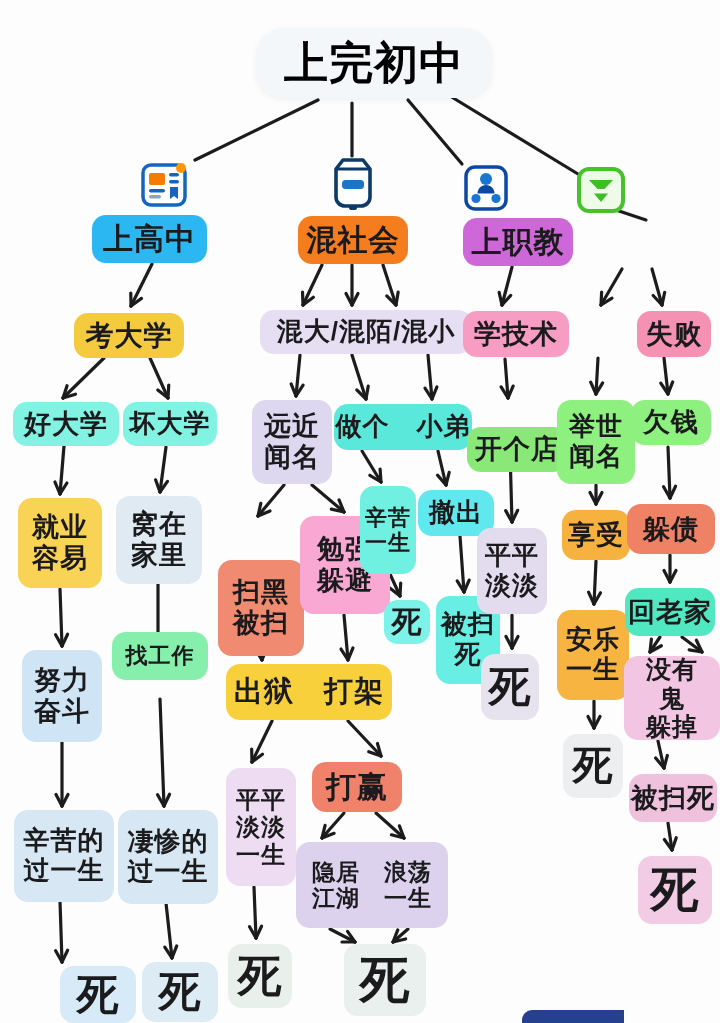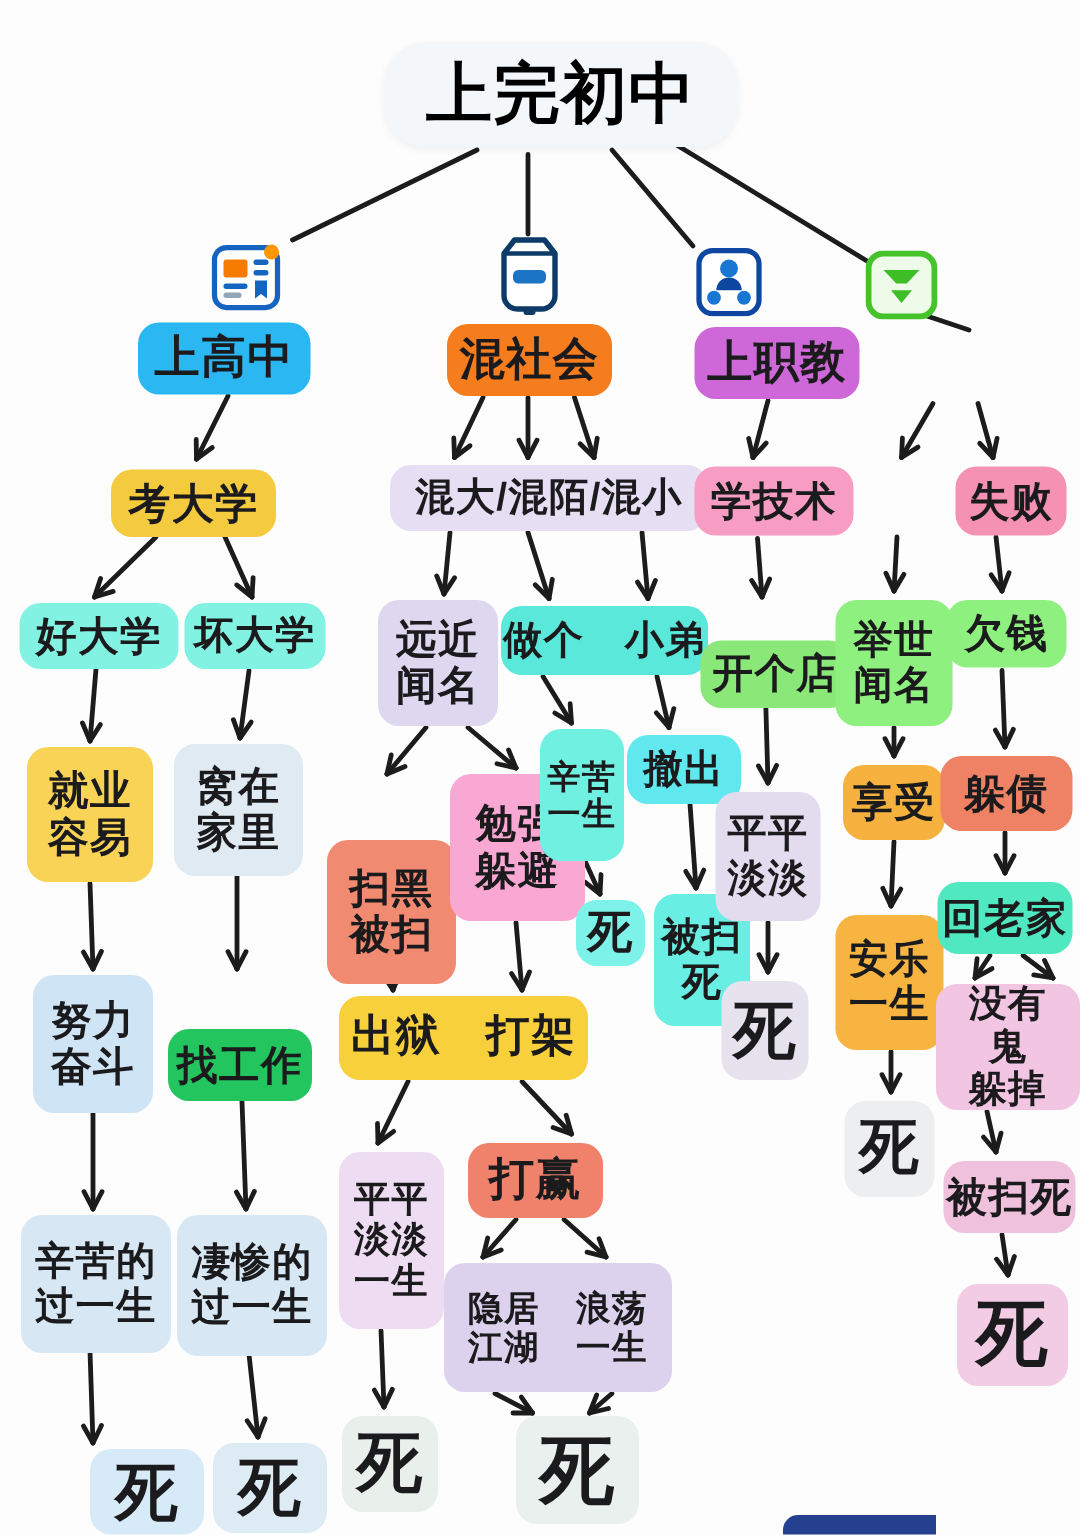--- a/index.html
+++ b/index.html
@@ -198,7 +198,7 @@
 家里</div>
       <div class="node" style="left: 22px; top: 650px; width: 80px; height: 92px; background: rgb(207, 228, 245); font-size: 27px; text-align: right;">努力
 奋斗</div>
-      <div class="node" style="left: 112px; top: 686px; width: 96px; height: 48px; background: #22c55e; font-size: 27px;">找工作</div>
+      <div class="node" style="left: 112px; top: 632px; width: 96px; height: 48px; background: #86efac; font-size: 22px;">找工作</div>
       <div class="node" style="left: 14px; top: 810px; width: 100px; height: 92px; background: rgb(215, 231, 243); font-size: 26px;">辛苦的
 过一生</div>
       <div class="node" style="left: 118px; top: 810px; width: 100px; height: 94px; background: rgb(215, 231, 243); font-size: 26px;">凄惨的

